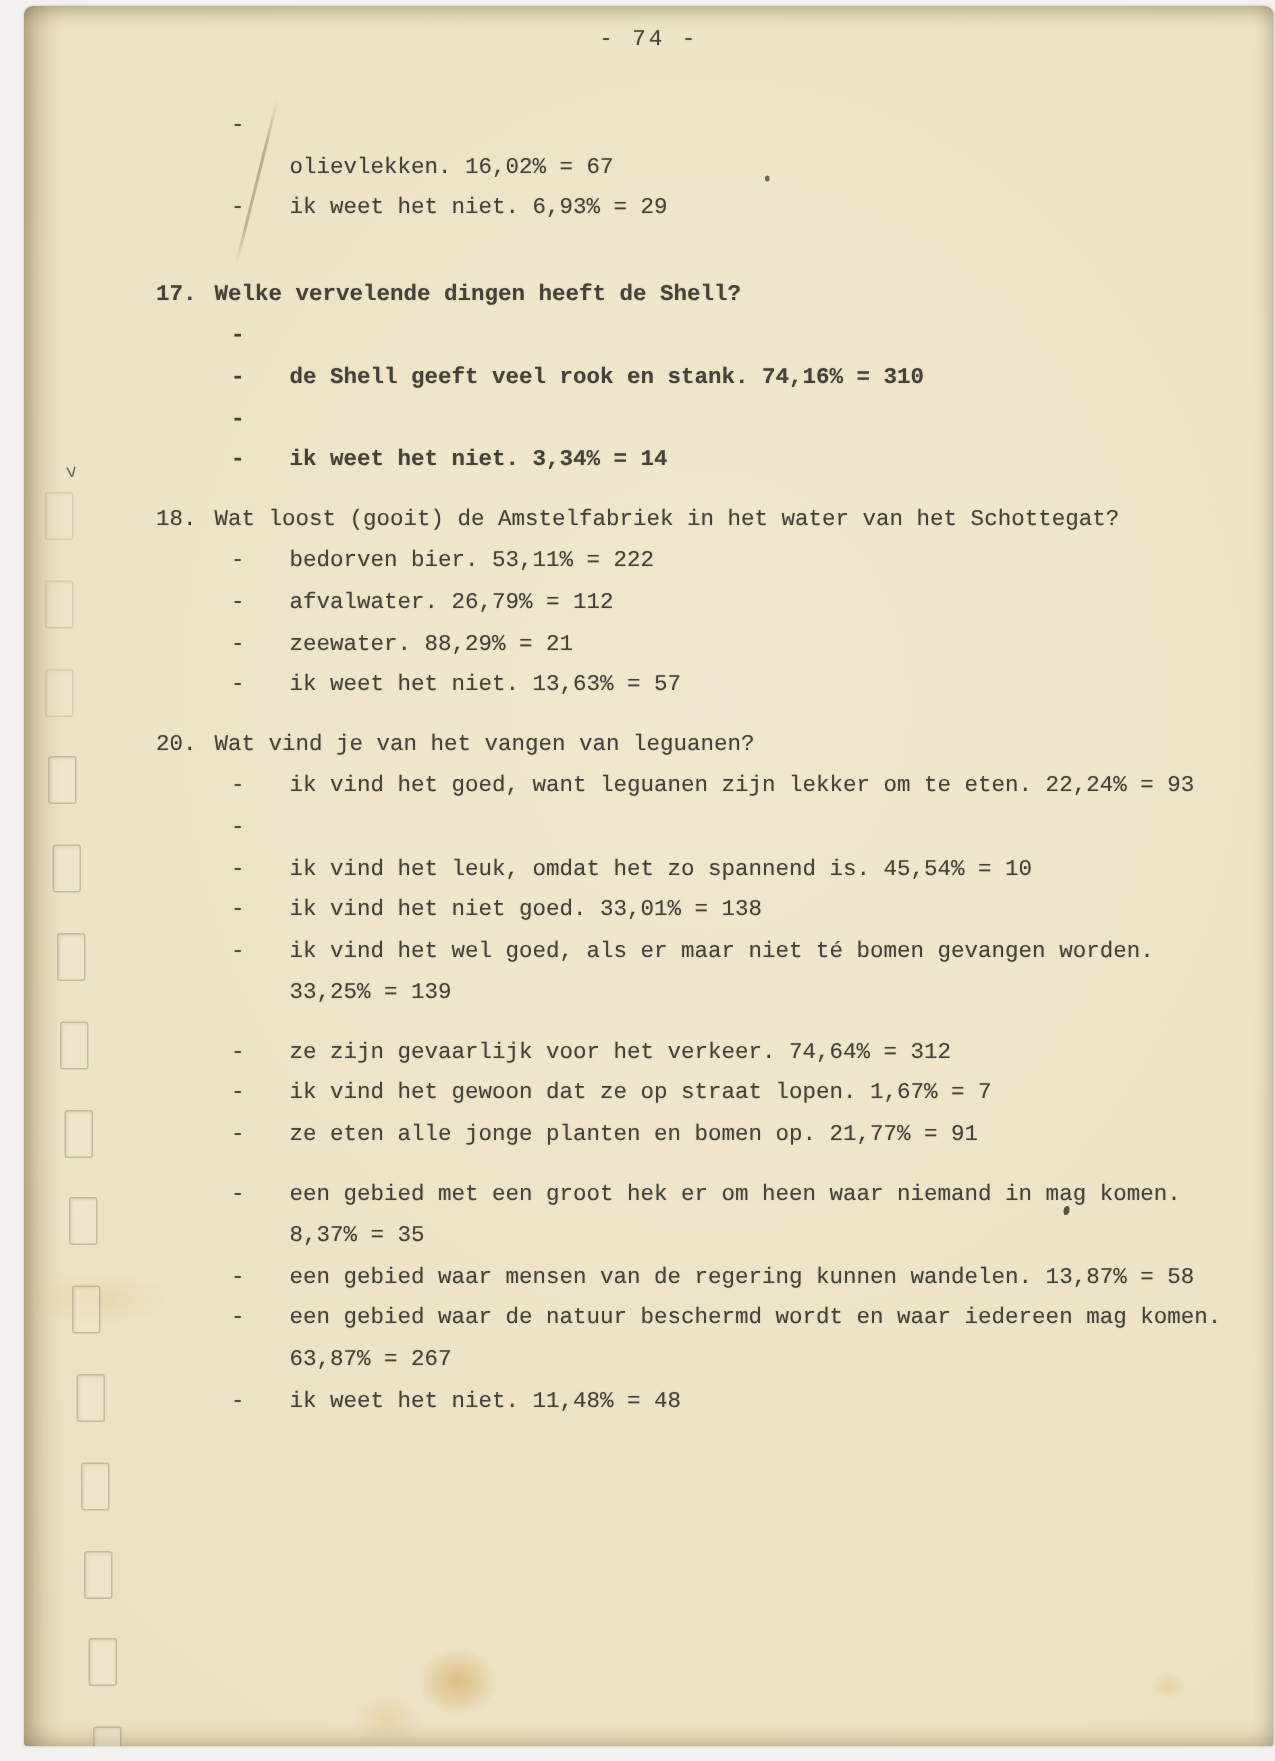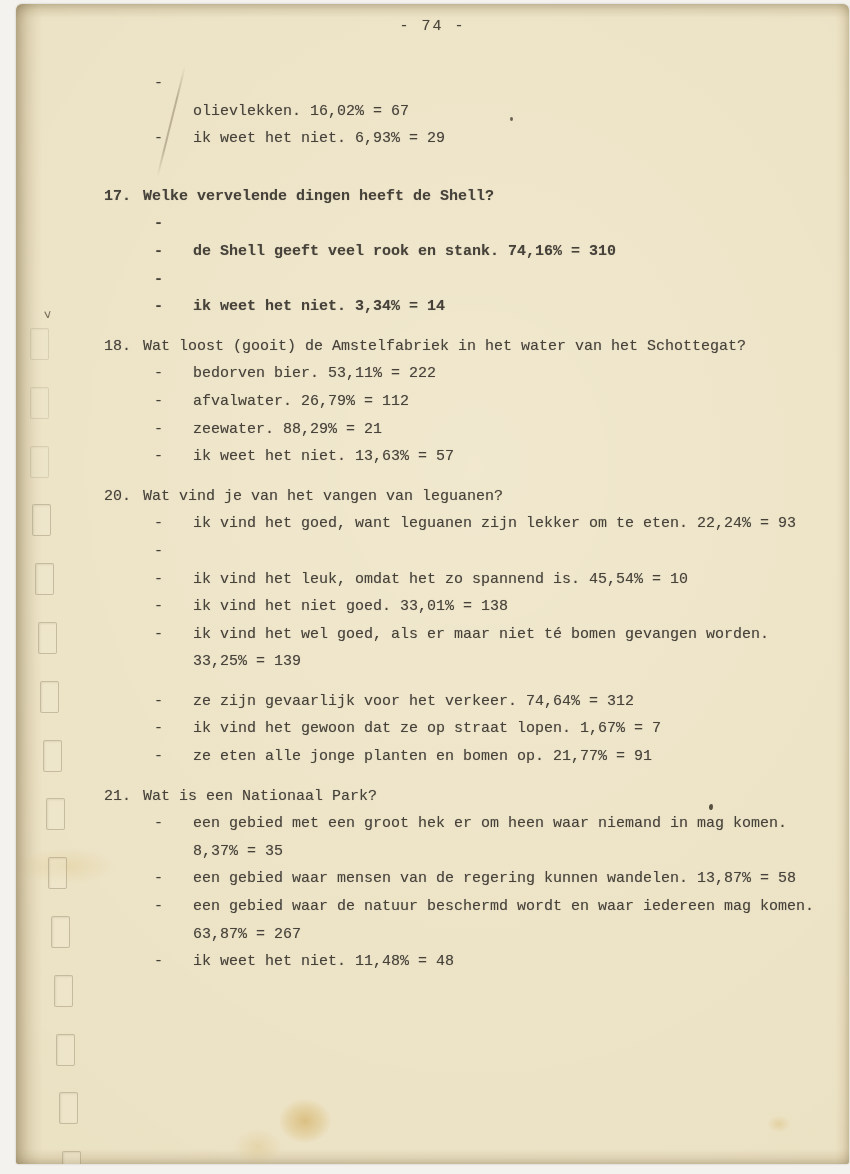--- a/index.html
+++ b/index.html
@@ -113,7 +113,6 @@
         <div class="line iline"><span class="dash">-</span><span>ze eten alle jonge planten en bomen op. 21,77% = 91</span></div>
       </div>
       <div class="qblock">
-        <div class="line qline"><span class="num">21.</span><span>Wat is een Nationaal Park?</span></div>
         <div class="line iline"><span class="dash">-</span><span>een gebied met een groot hek er om heen waar niemand in mag komen.</span></div>
         <div class="line iline"><span>8,37% = 35</span></div>
         <div class="line iline"><span class="dash">-</span><span>een gebied waar mensen van de regering kunnen wandelen. 13,87% = 58</span></div>

